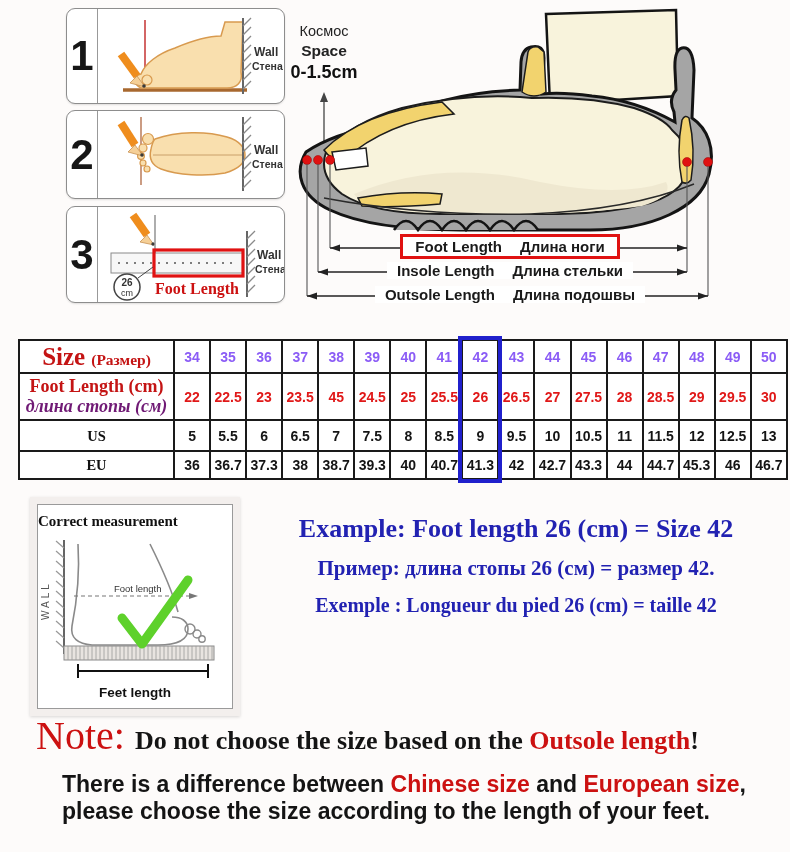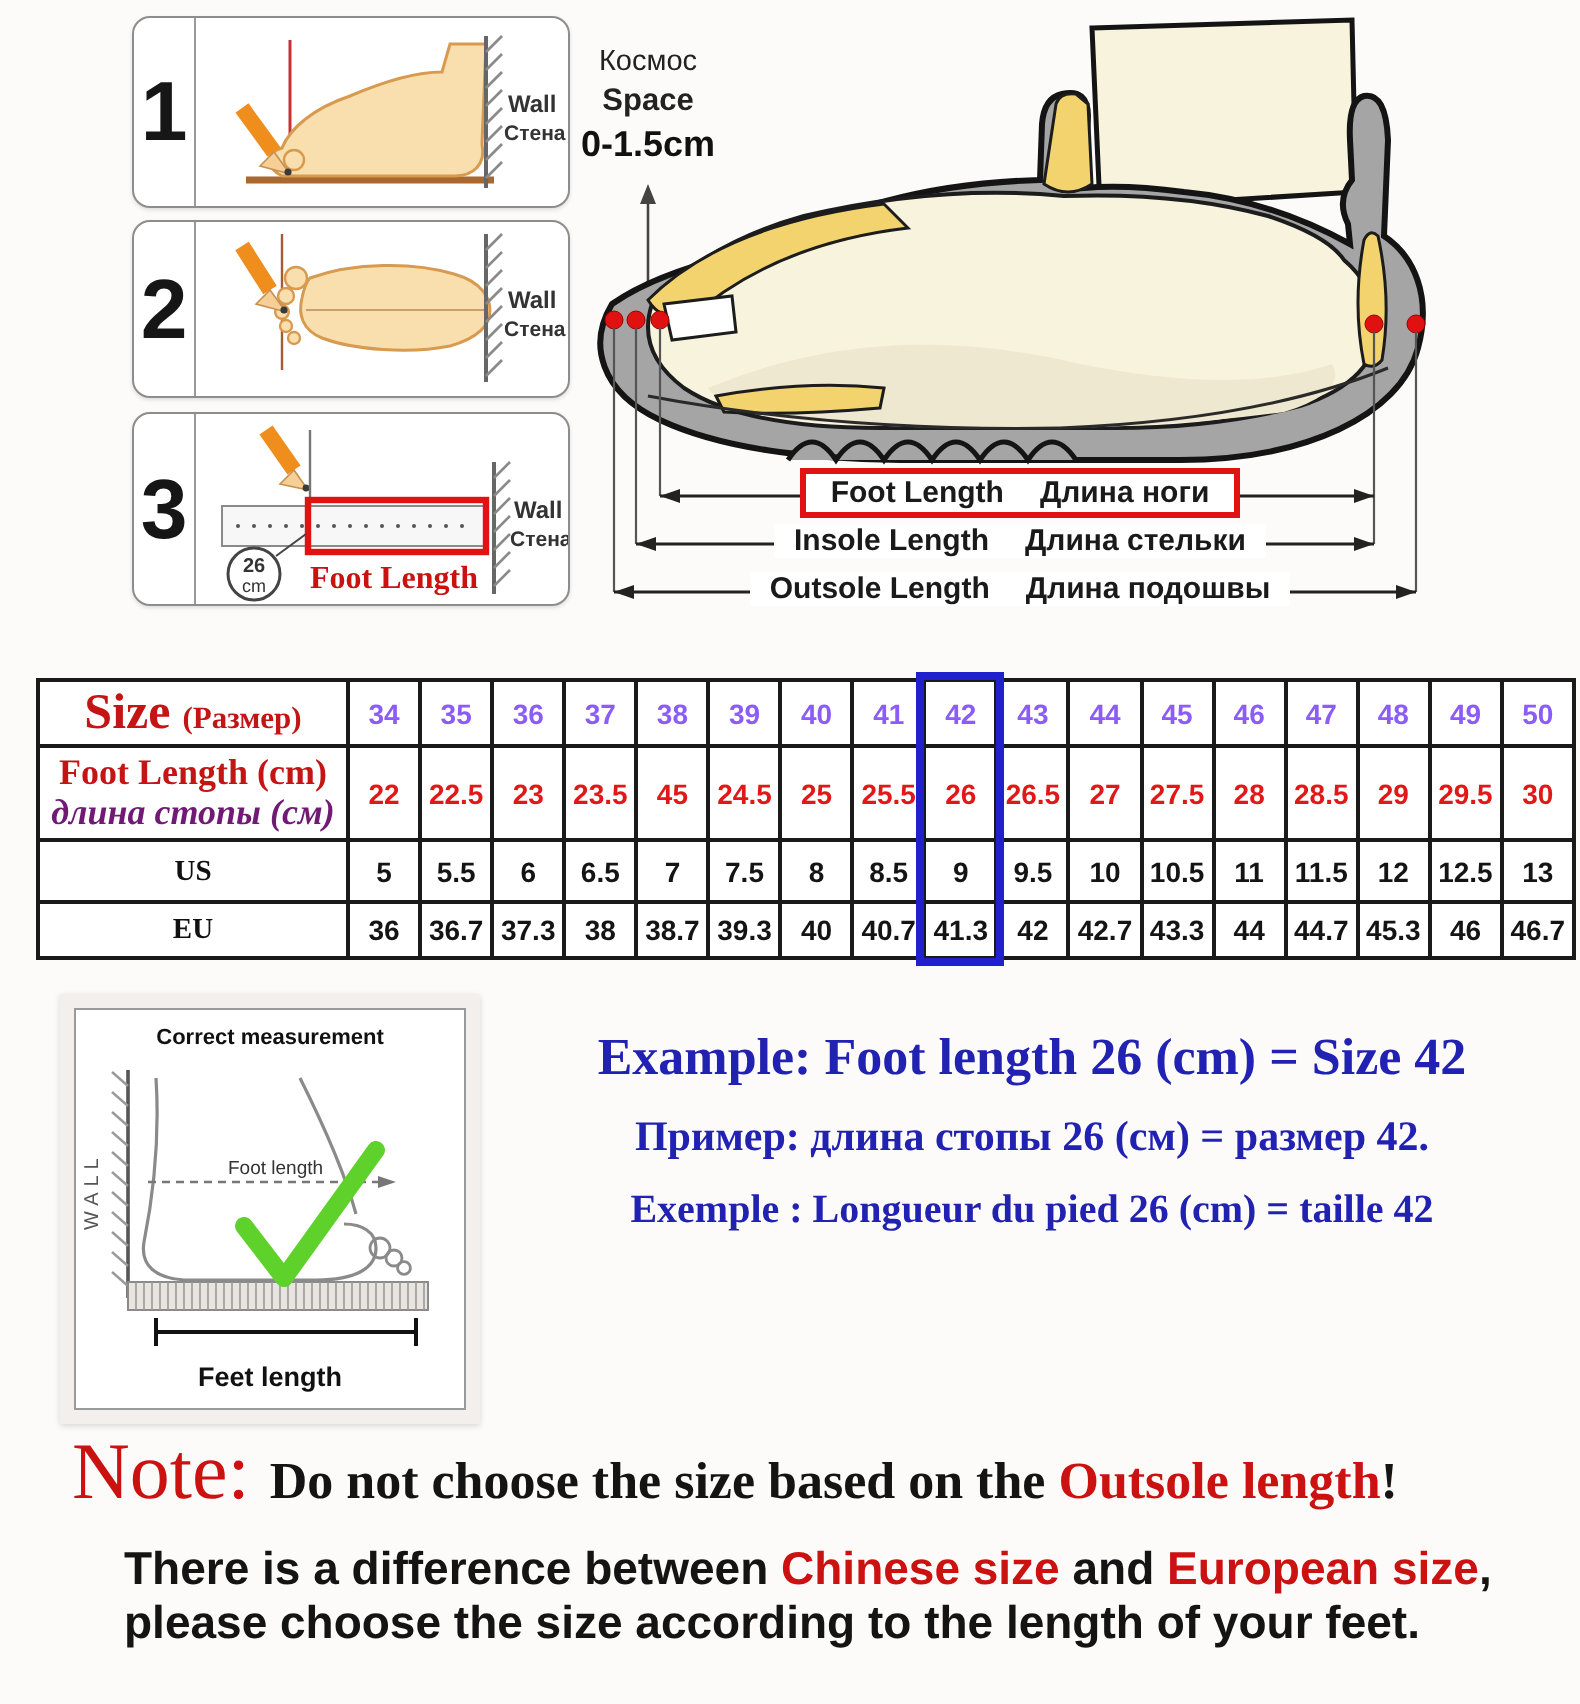--- a/index.html
+++ b/index.html
@@ -51,8 +51,8 @@
   #measure-card{left:30px;top:497px;width:210px;background:#f3efed;padding:7px;box-sizing:border-box;
                 box-shadow:0 1px 3px rgba(0,0,0,.15);}
   #measure-card .inner{background:#fff;border:1.5px solid #9a9a9a;padding:6px 0 8px 0;}
-  #measure-card .title{text-align:center;font-family:Liberation Sans, sans-serif;font-weight:bold;
-                font-size:11px;color:#111;margin:2px 0 2px 0;}
+  #measure-card .title{text-align:left;font-family:Liberation Serif, serif;font-weight:bold;
+                font-size:15px;color:#111;margin:2px 0 2px 0;}
   #measure-card .bottom-label{text-align:center;font-weight:bold;font-size:13.5px;color:#111;margin-top:1px;}
 
   

